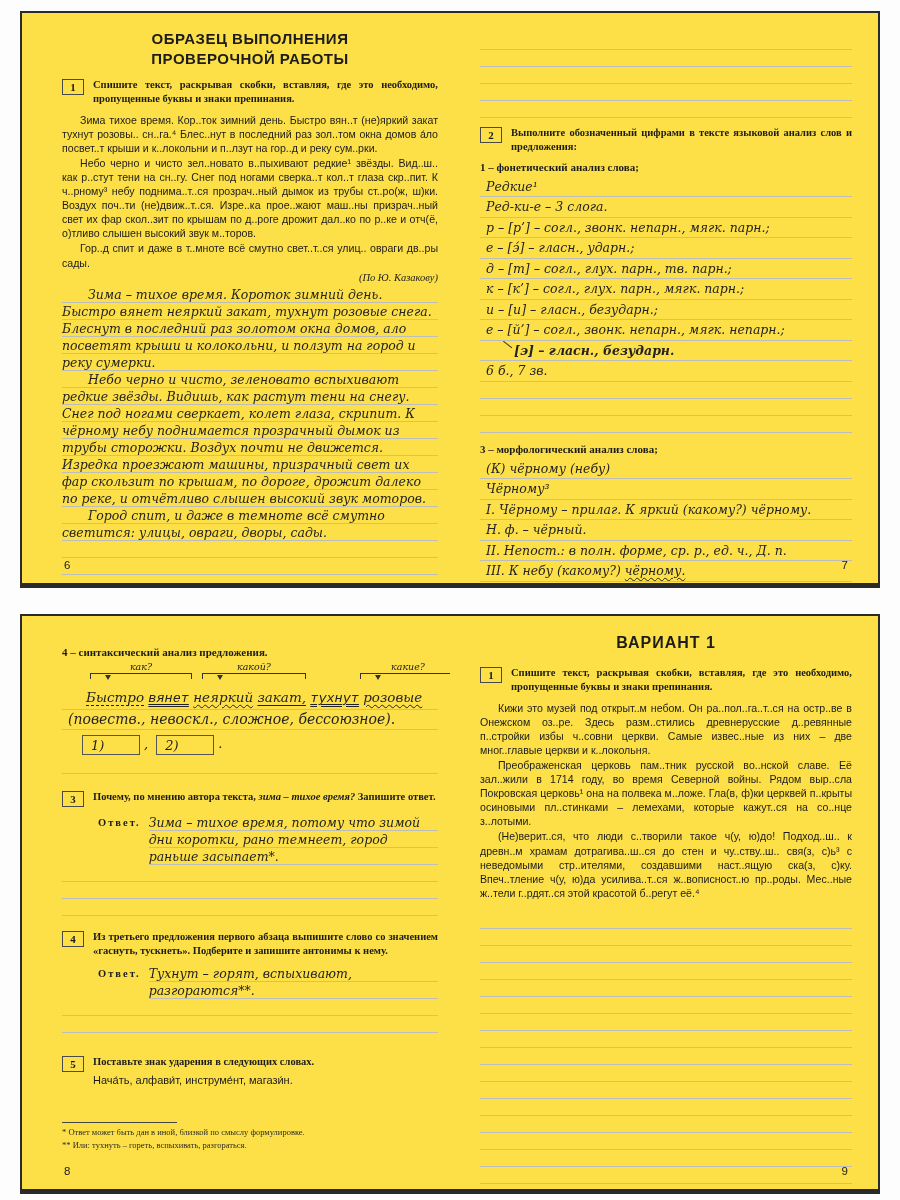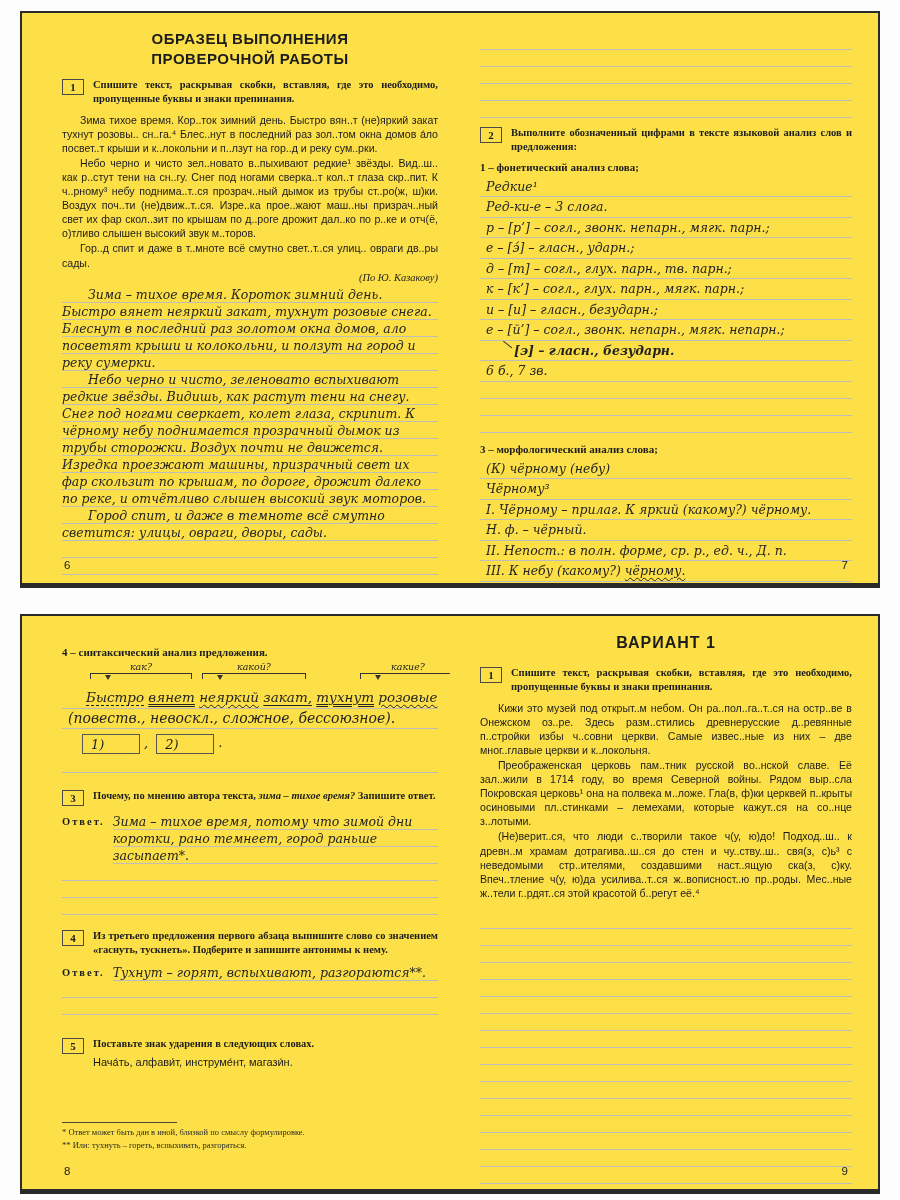--- a/index.html
+++ b/index.html
@@ -50,7 +50,7 @@
             width: 11px; height: 1.4px; background: #333; transform: rotate(38deg); }
 
   .u-dash { text-decoration: underline dashed; text-underline-offset: 3px; text-decoration-thickness: 1px; }
-  .u-dbl  { text-decoration: underline double; text-underline-offset: 2px; text-decoration-thickness: 1px; }
+  .u-dbl  { text-decoration: underline double; text-underline-offset: 2px; text-decoration-thickness: 1px; font-family: Liberation Mono, monospace; }
   .u-wav  { text-decoration: underline wavy;  text-underline-offset: 2px; text-decoration-thickness: 1px; }
   .u-sol  { text-decoration: underline solid; text-underline-offset: 3px; text-decoration-thickness: 1px; }
 

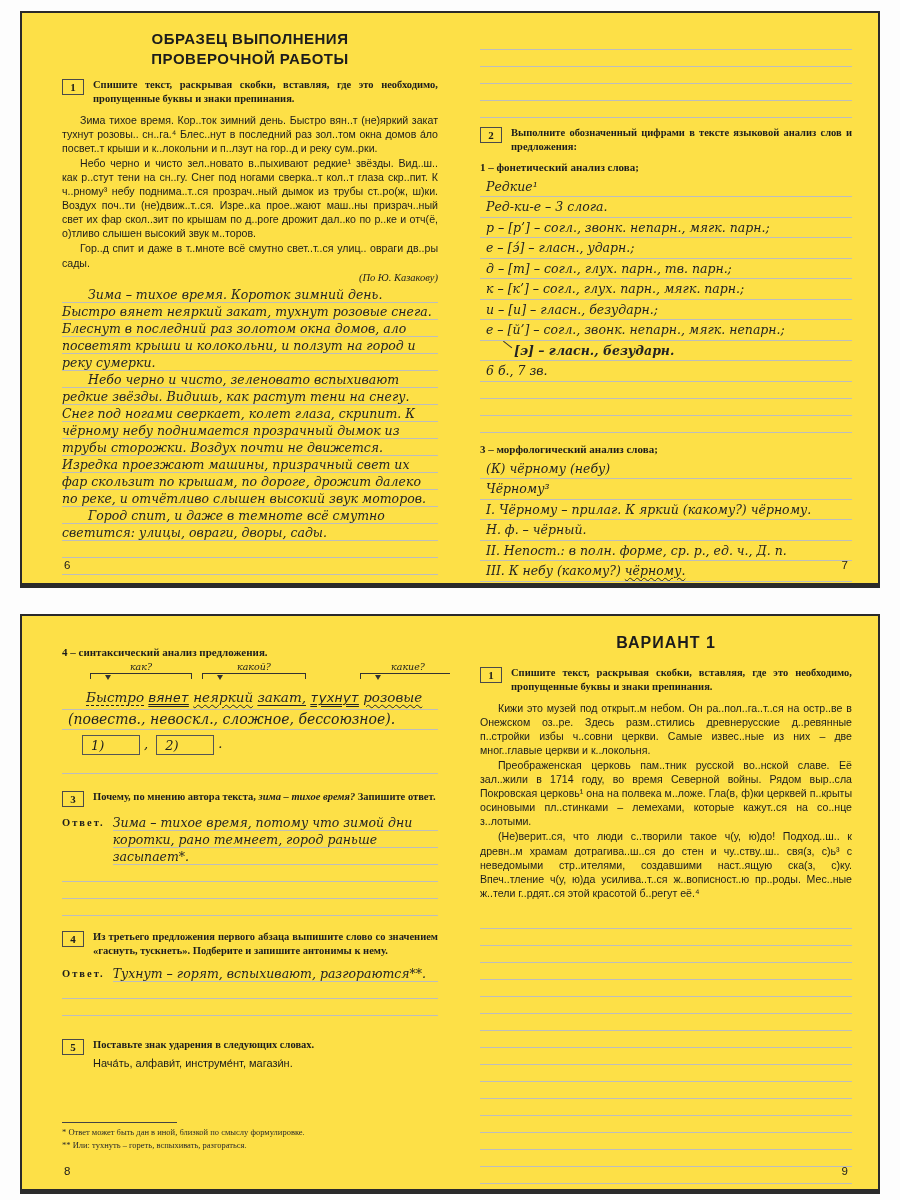--- a/index.html
+++ b/index.html
@@ -73,7 +73,7 @@
 
   .answer-row { display: flex; align-items: flex-start; margin-top: 2px; }
   .answer-label { flex: 0 0 auto; font: bold 10.5px/17px "Liberation Serif", serif;
-                  letter-spacing: 2px; margin-right: 8px; }
+                  letter-spacing: 2px; margin-right: 8px; margin-left: 36px; }
   .answer-row .hw-block { flex: 1 1 auto; }
 
   .words-line { font-size: 11px; margin: 2px 0 0 31px; }

